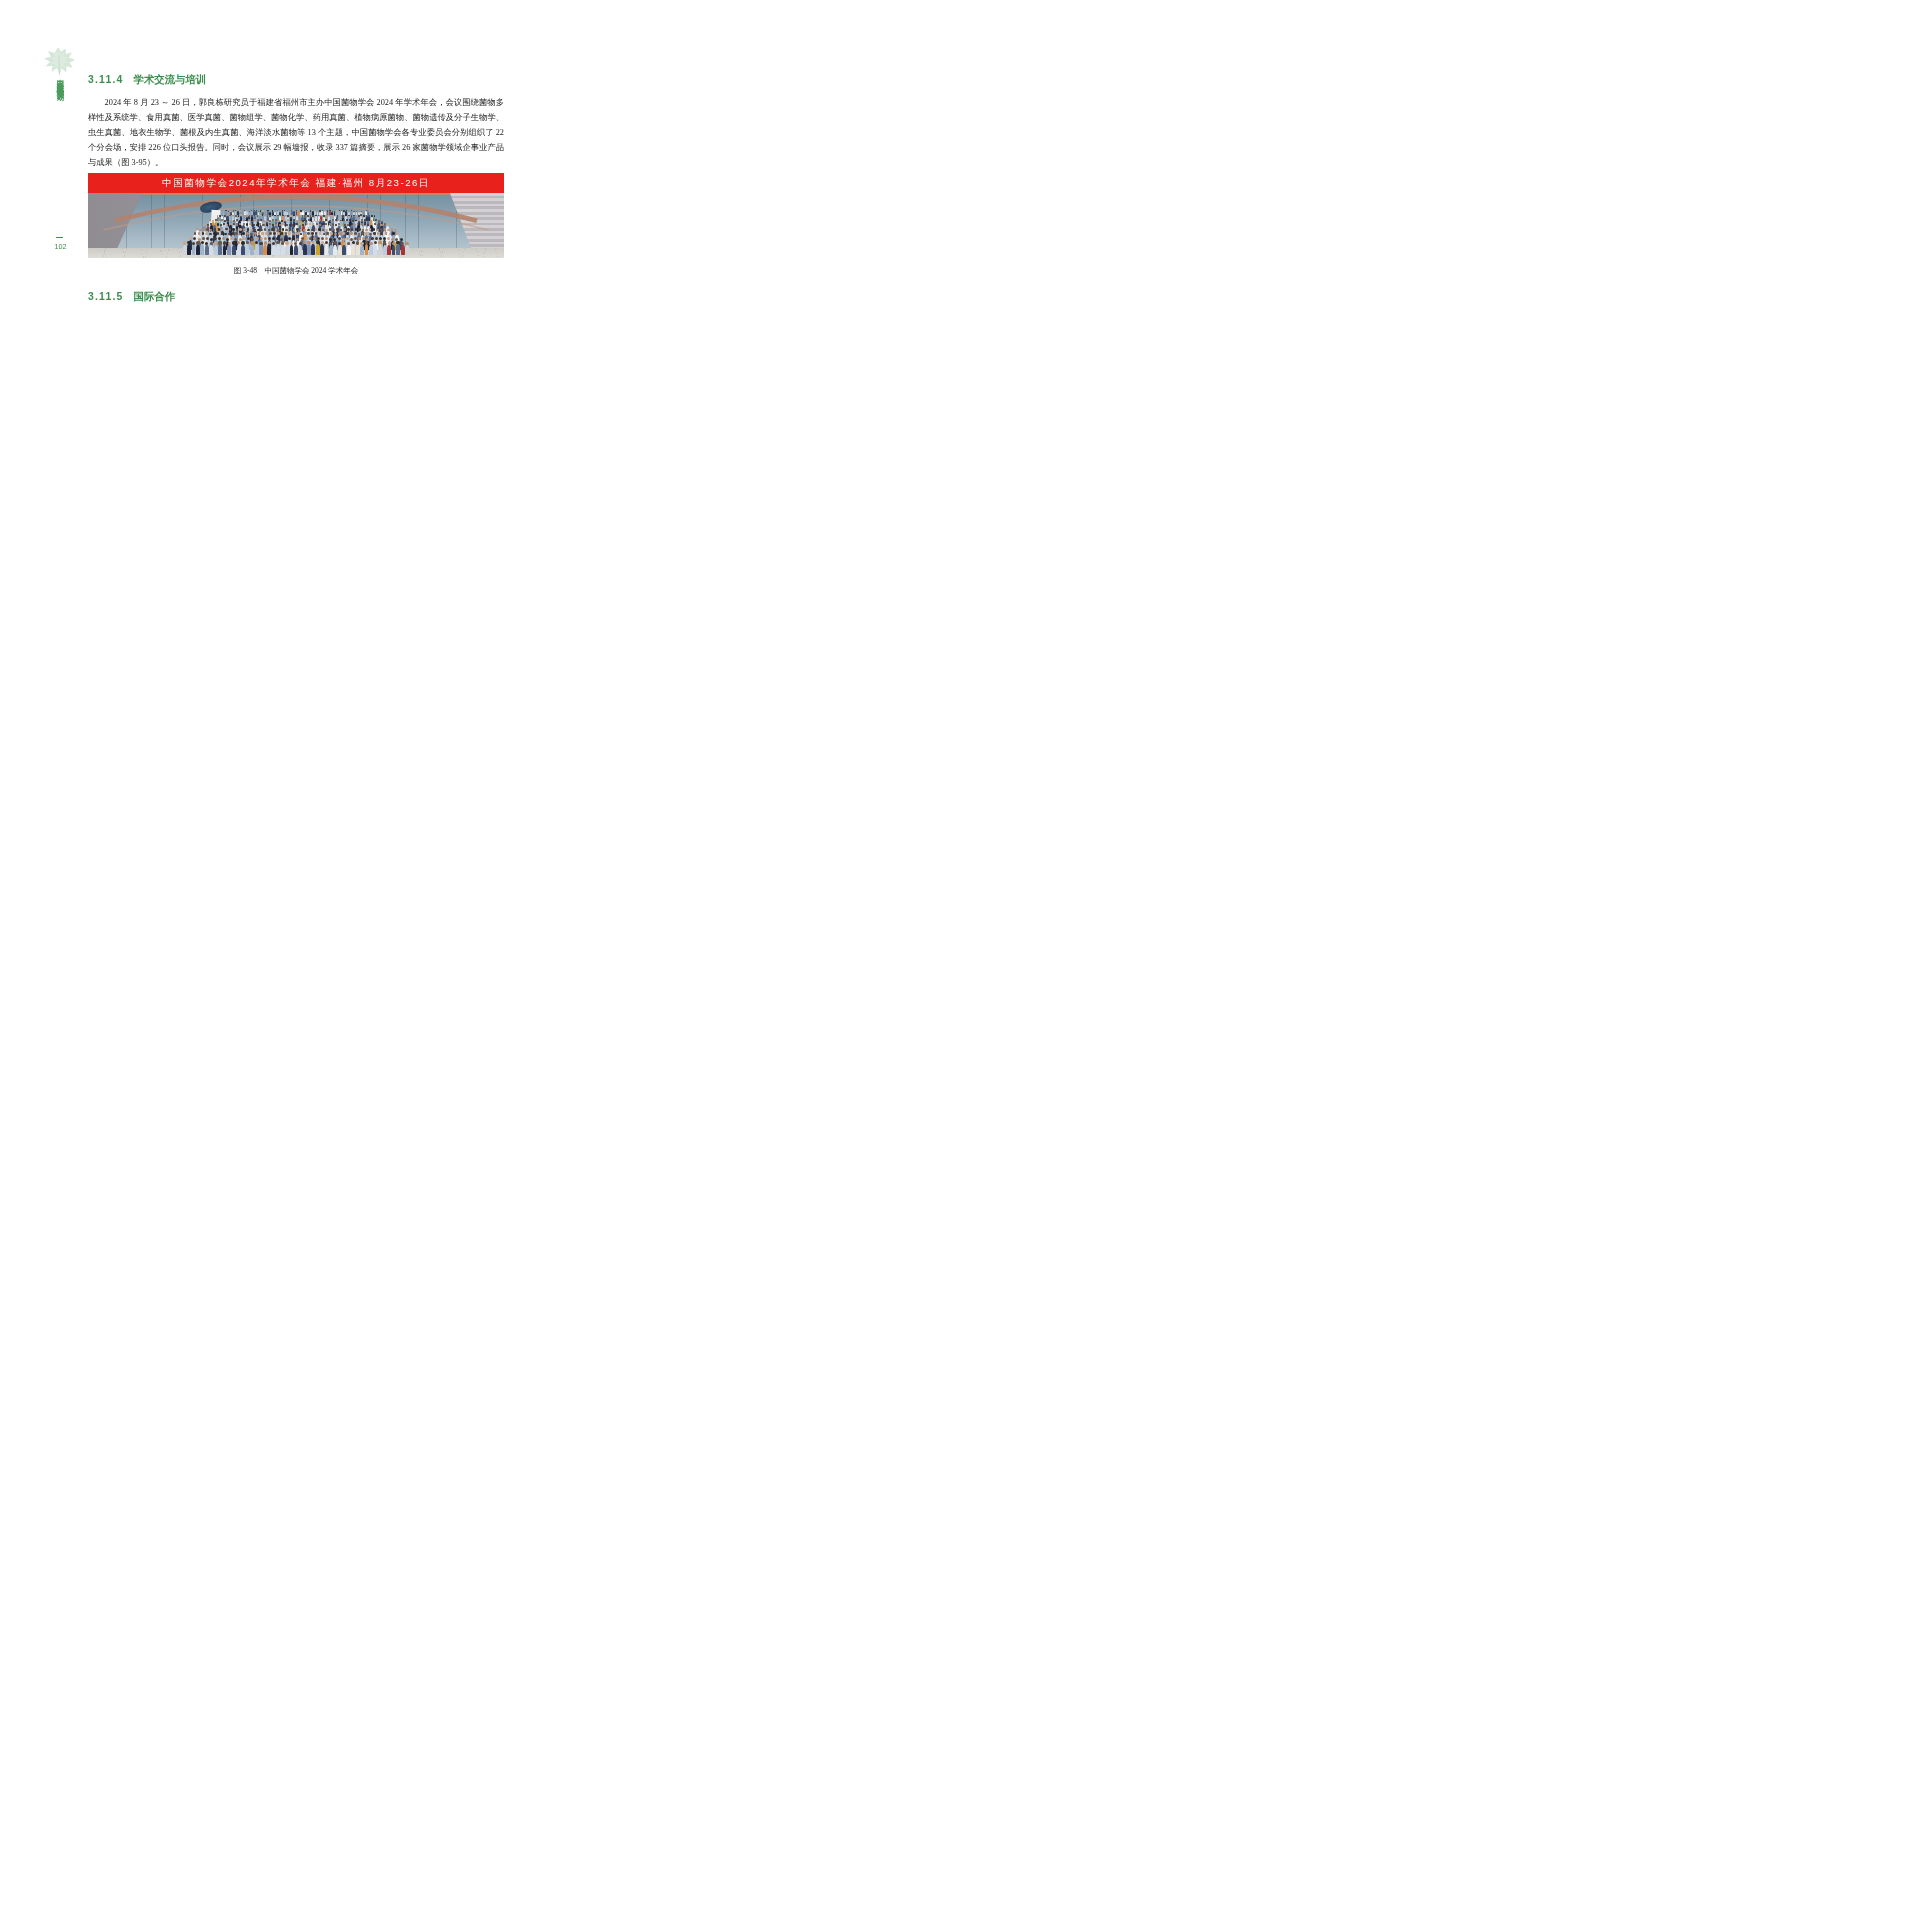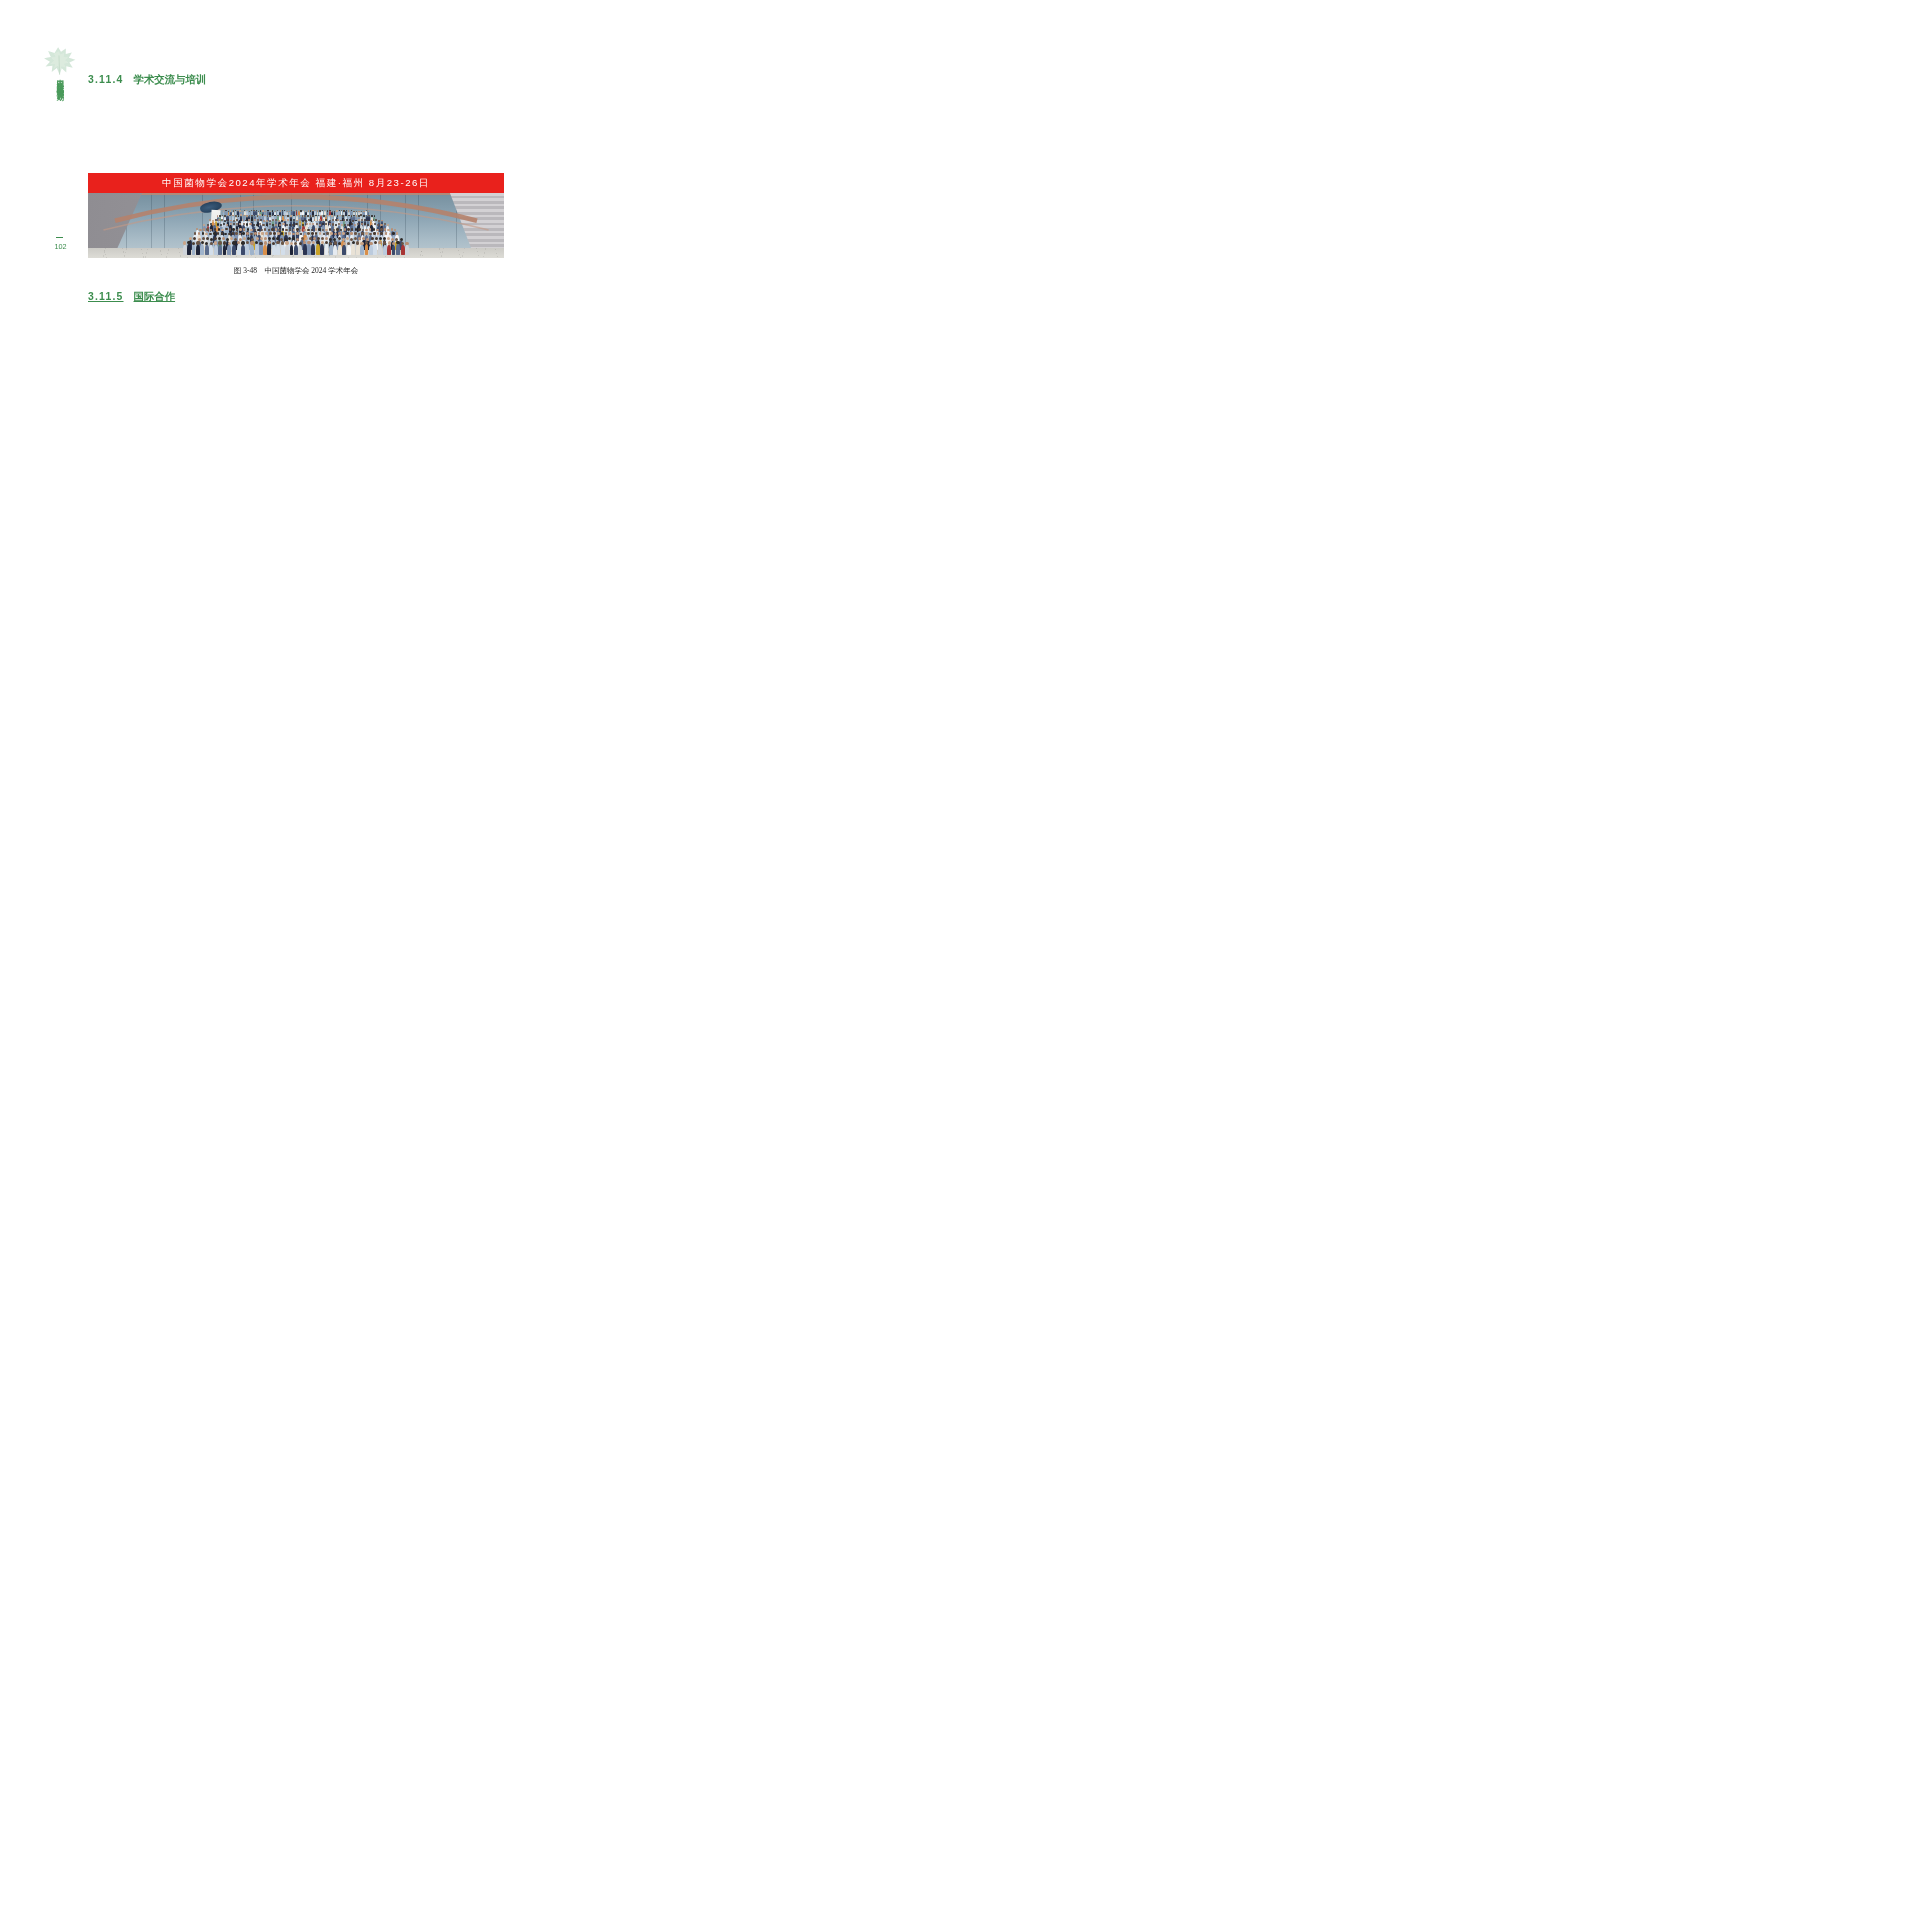--- a/index.html
+++ b/index.html
@@ -132,6 +132,7 @@
     <span class="sec-num">3.11.4</span><span>学术交流与培训</span>
   </div>
 
+  <div class="content para" id="para1" style="position:absolute;">2024 年 8 月 23 ～ 26 日，郭良栋研究员于福建省福州市主办中国菌物学会 2024 年学术年会，会议围绕菌物多样性及系统学、食用真菌、医学真菌、菌物组学、菌物化学、药用真菌、植物病原菌物、菌物遗传及分子生物学、虫生真菌、地衣生物学、菌根及内生真菌、海洋淡水菌物等 13 个主题，中国菌物学会各专业委员会分别组织了 22 个分会场，安排 226 位口头报告。同时，会议展示 29 幅墙报，收录 337 篇摘要，展示 26 家菌物学领域企事业产品与成果（图 3-95）。</div>
 
   <div class="content" id="figure" style="position:absolute;">
     <div class="fig-banner">

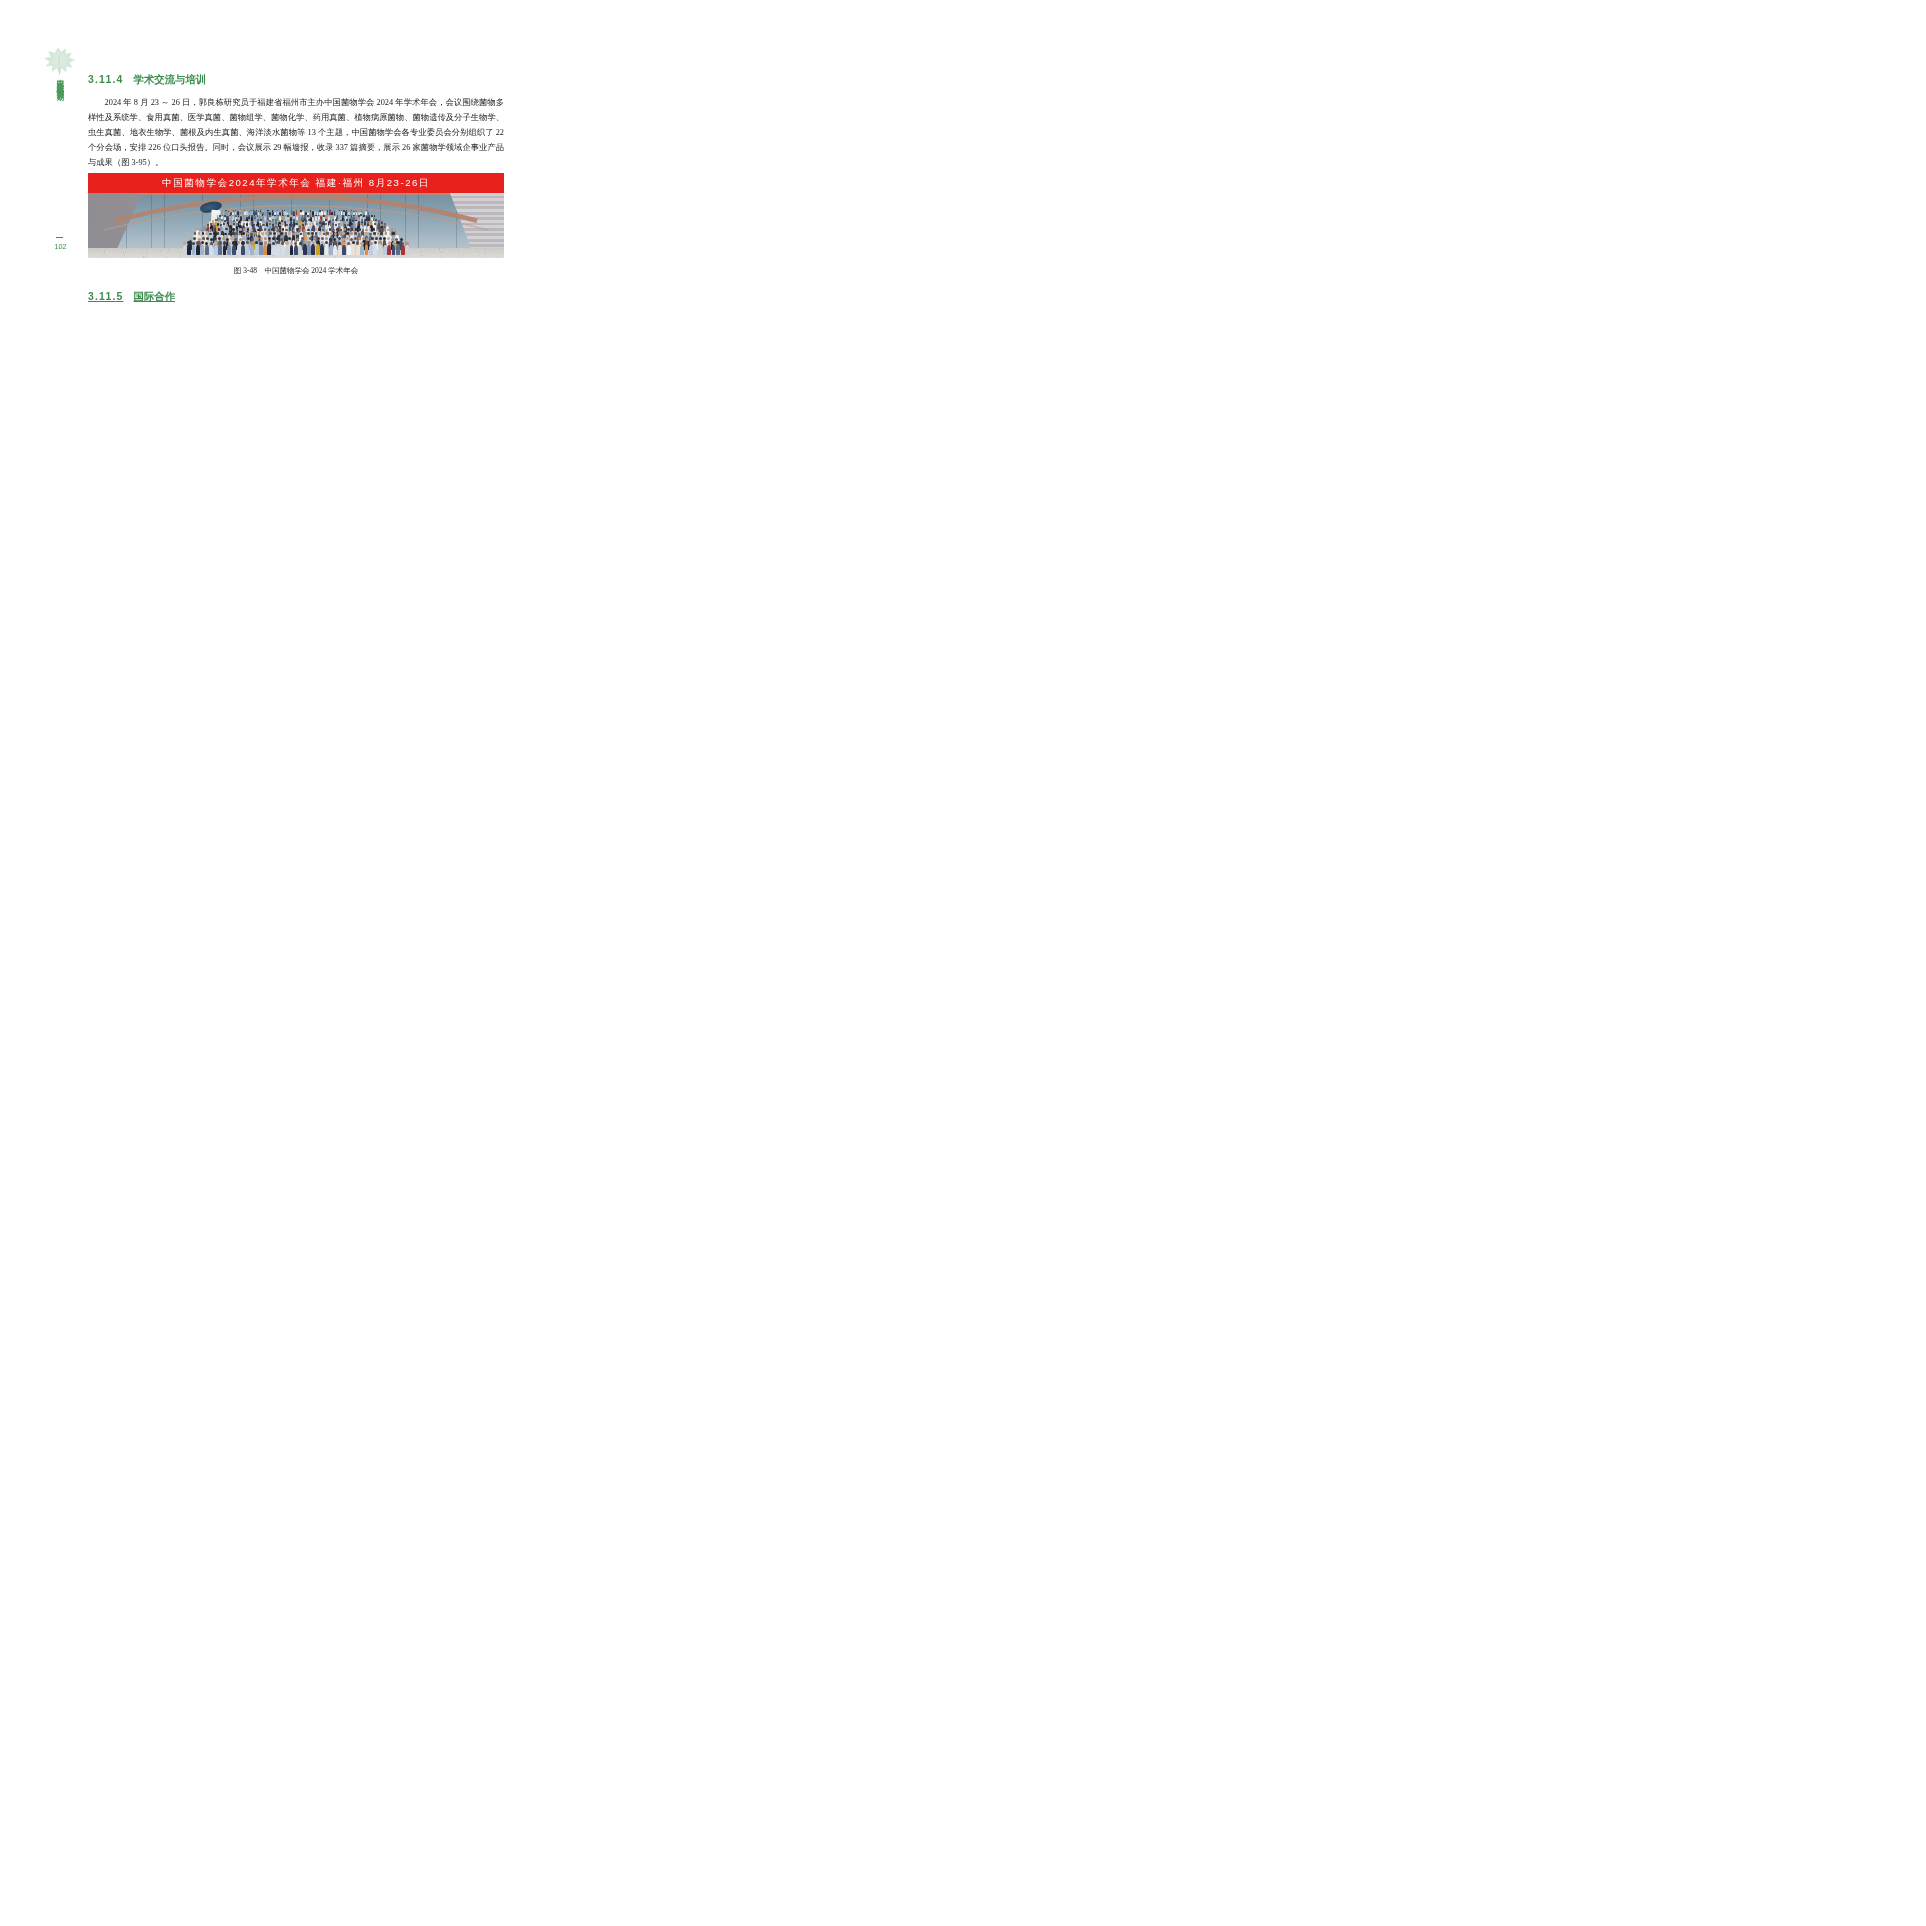--- a/index.html
+++ b/index.html
@@ -109,7 +109,7 @@
     position:absolute;left:88px;top:266px;width:416px;
     text-align:center;font-size:7.5px;color:var(--ink);
   }
-  #heading2{top:291px;text-decoration:underline;}
+  #heading2{top:291px;}
   #para2{top:313px;}
 </style>
 </head>

